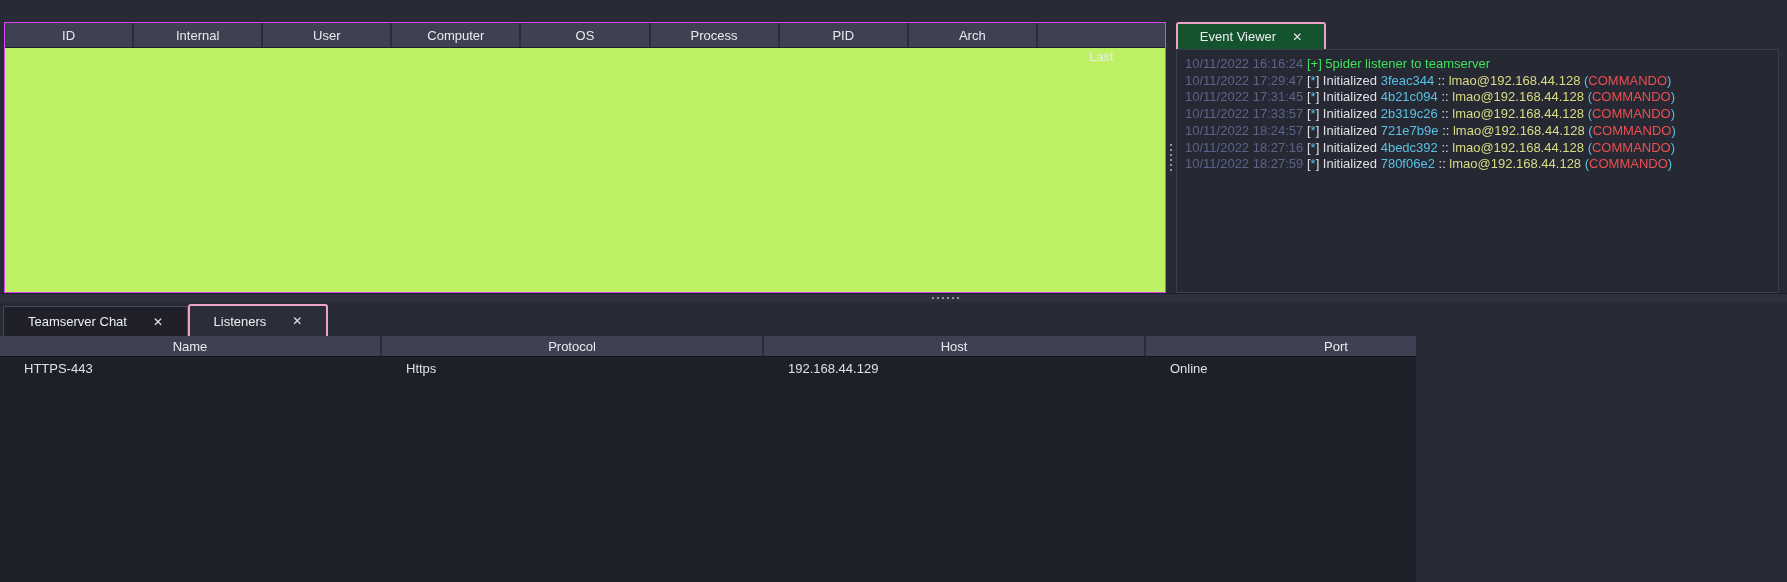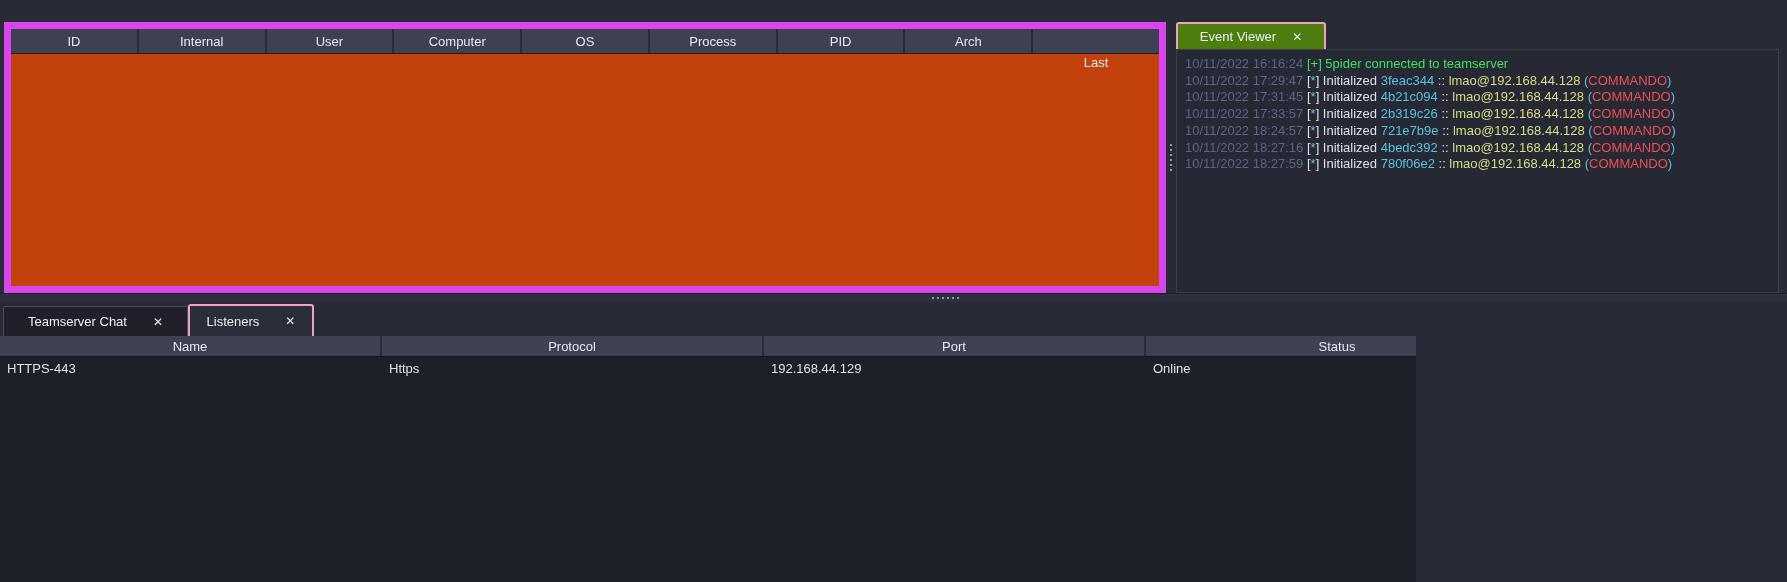--- a/index.html
+++ b/index.html
@@ -18,7 +18,7 @@
   
   .sessions-panel {
     position:absolute; left:4px; top:22px; width:1162px; height:271px;
-    background:#c2410c; border:7px solid #d946ef;
+    background:#bef264; border:1px solid #d946ef;
   }
   .s-header { display:flex; height:25px; background:#3e4152; border-bottom:1px solid #1e1f28; }
   .s-cell {

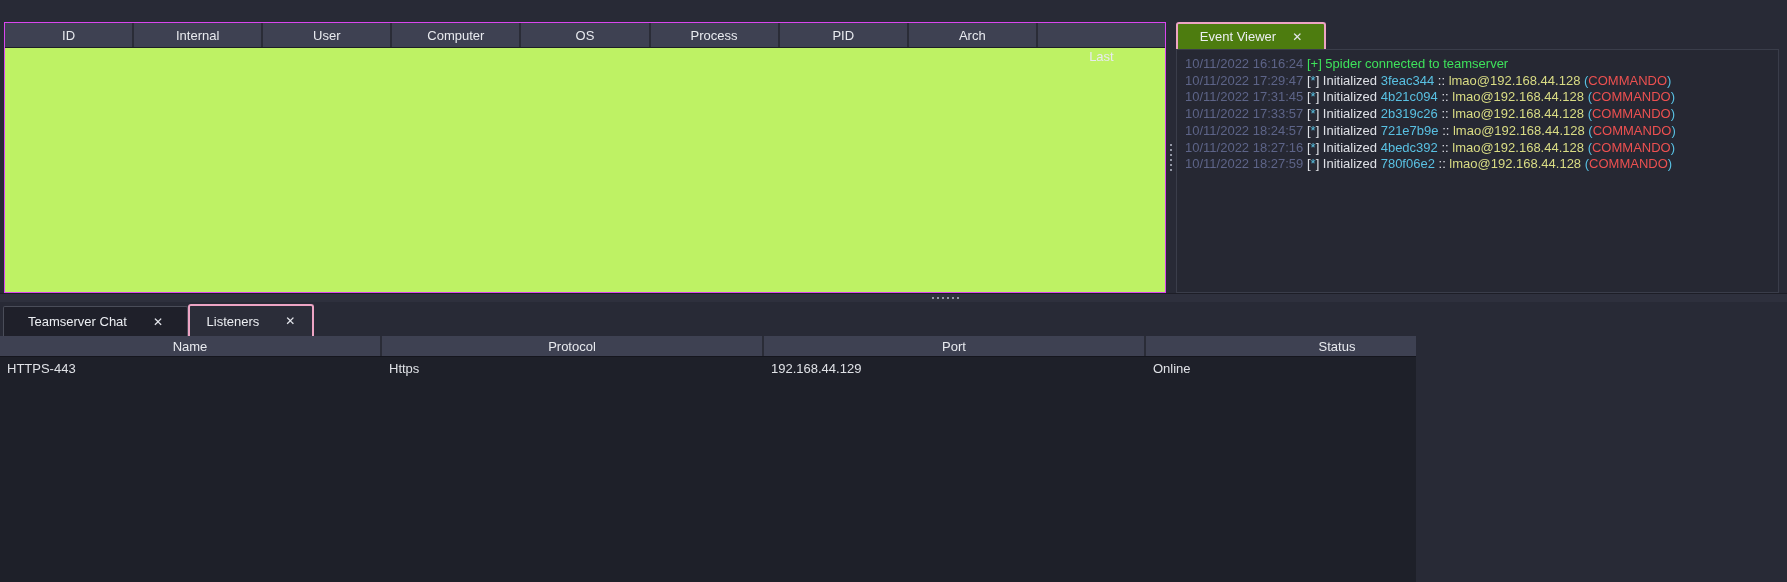--- a/index.html
+++ b/index.html
@@ -36,7 +36,7 @@
   .ev-tabbar { position:absolute; top:0; left:0; right:0; height:27px; }
   .ev-tab {
     position:absolute; left:0; top:0; width:150px; height:27px;
-    background:#4d7c0f; border:2px solid var(--pink); border-bottom:none;
+    background:#14532d; border:2px solid var(--pink); border-bottom:none;
     border-radius:3px 3px 0 0; display:flex; align-items:center; justify-content:center; gap:16px;
     color:#eceef2; font-size:13px;
   }

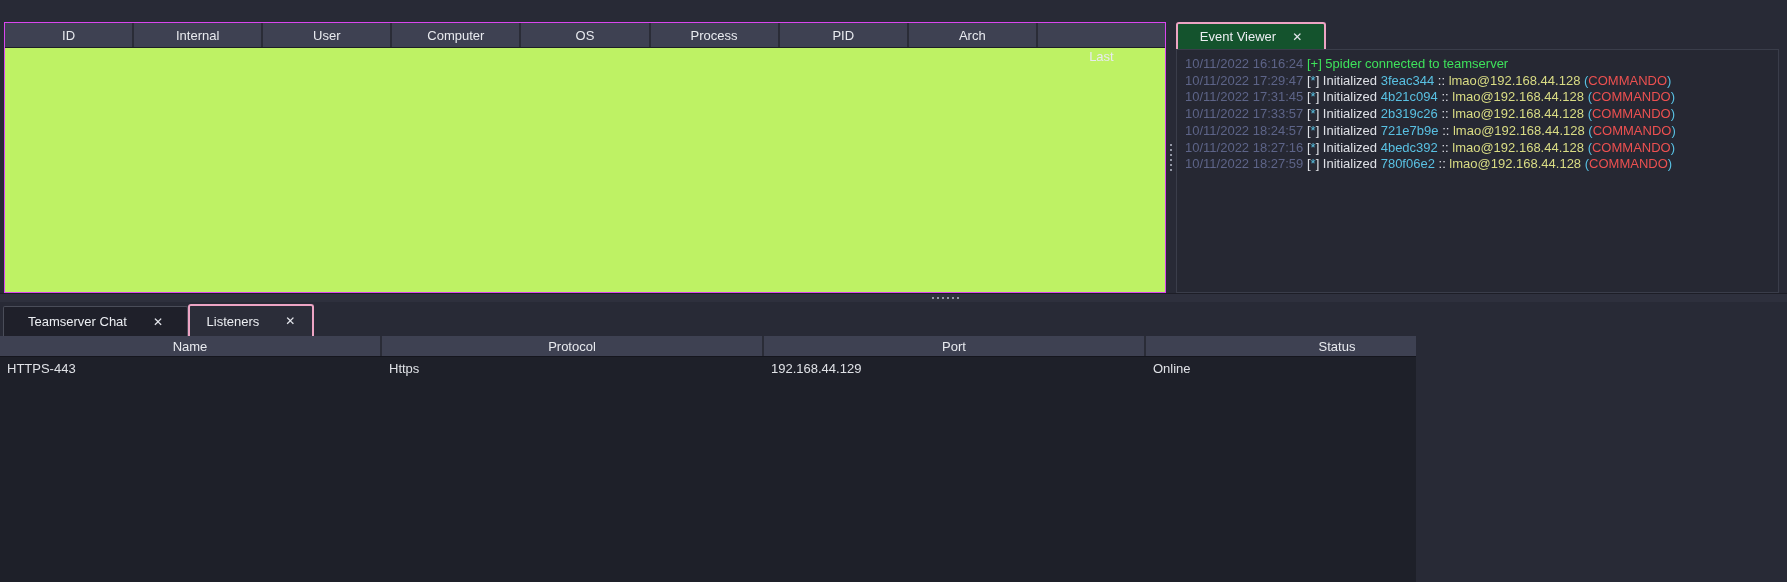--- a/index.html
+++ b/index.html
@@ -122,7 +122,7 @@
       </div>
     </div>
     <div class="ev-content">
-        <div class="ev-line"><span class="c-ts">10/11/2022 16:16:24</span><span class="c-green"> [+] 5pider connected to teamserver</span></div>
+        <div class="ev-line"><span class="c-ts">10/11/2022 16:16:24</span><span class="c-green"> [+] 5pider listener to teamserver</span></div>
         <div class="ev-line"><span class="c-ts">10/11/2022 17:29:47</span><span class="c-white"> [</span><span class="c-cyan">*</span><span class="c-white">] Initialized </span><span class="c-cyan">3feac344</span><span class="c-white"> :: </span><span class="c-yellow">lmao@192.168.44.128</span><span class="c-white"> </span><span class="c-cyan">(</span><span class="c-red">COMMANDO</span><span class="c-cyan">)</span></div>
         <div class="ev-line"><span class="c-ts">10/11/2022 17:31:45</span><span class="c-white"> [</span><span class="c-cyan">*</span><span class="c-white">] Initialized </span><span class="c-cyan">4b21c094</span><span class="c-white"> :: </span><span class="c-yellow">lmao@192.168.44.128</span><span class="c-white"> </span><span class="c-cyan">(</span><span class="c-red">COMMANDO</span><span class="c-cyan">)</span></div>
         <div class="ev-line"><span class="c-ts">10/11/2022 17:33:57</span><span class="c-white"> [</span><span class="c-cyan">*</span><span class="c-white">] Initialized </span><span class="c-cyan">2b319c26</span><span class="c-white"> :: </span><span class="c-yellow">lmao@192.168.44.128</span><span class="c-white"> </span><span class="c-cyan">(</span><span class="c-red">COMMANDO</span><span class="c-cyan">)</span></div>

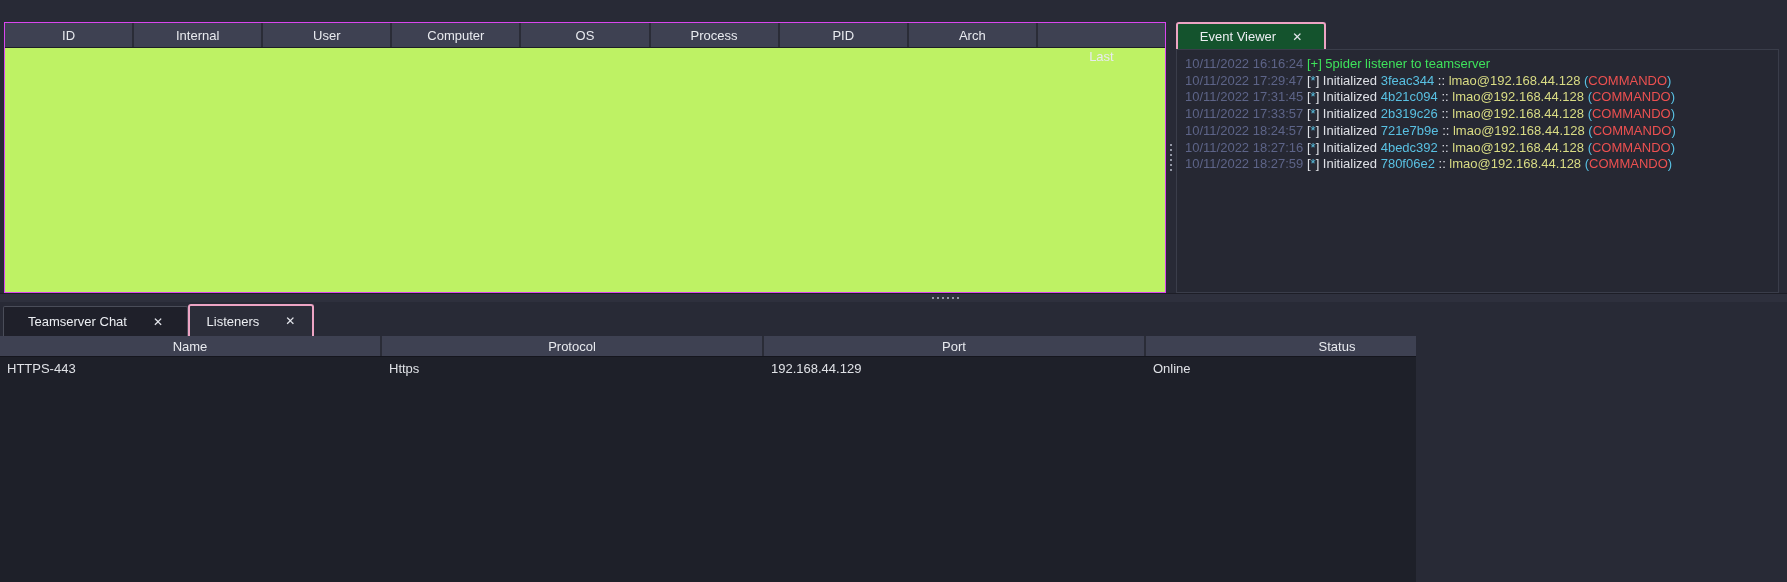--- a/index.html
+++ b/index.html
@@ -67,7 +67,7 @@
     color:#eceef2; font-size:13px;
   }
   .btab.inactive { left:3px; width:185px; background:#1f202a; border:1px solid #4a4d59; border-bottom:none; border-radius:2px 2px 0 0; }
-  .btab.active { left:188px; width:126px; background:#2b2d39; border:2px solid var(--pink); border-bottom:none; border-radius:3px 3px 0 0; height:32px;text-align:center; }
+  .btab.active { left:188px; width:140px; background:#2b2d39; border:2px solid var(--pink); border-bottom:none; border-radius:3px 3px 0 0; height:32px;text-align:center; }
   
   .listeners-panel { position:absolute; top:336px; left:0; width:1416px; height:246px; background:#1e2029; overflow:hidden;text-align:center; }
   .l-header { display:flex; width:1910px; height:21px; background:#3e4152; border-bottom:1px solid #15161e; }

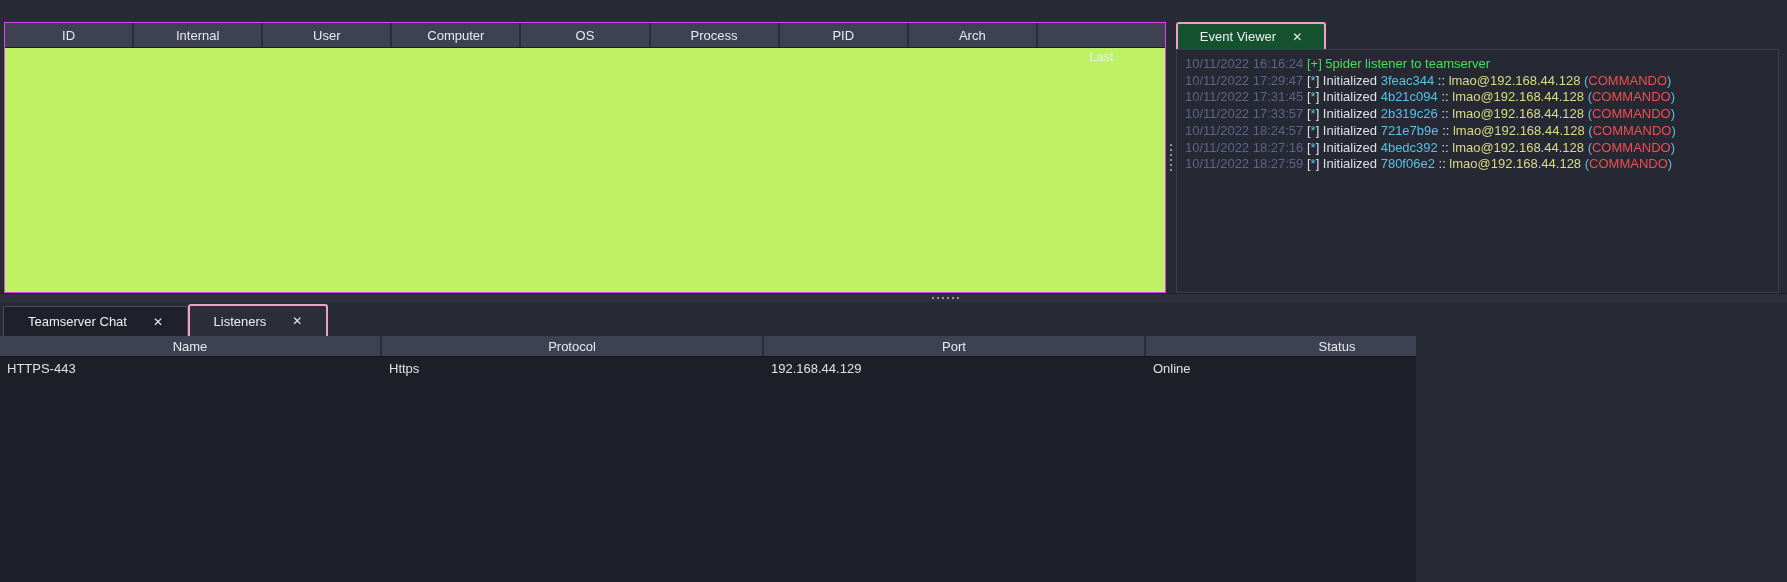--- a/index.html
+++ b/index.html
@@ -158,6 +158,7 @@
     <div class="l-header">
       <div class="l-hcell">Name</div>
       <div class="l-hcell">Protocol</div>
+      <div class="l-hcell">Host</div>
       <div class="l-hcell">Port</div>
       <div class="l-hcell">Status</div>
     </div>

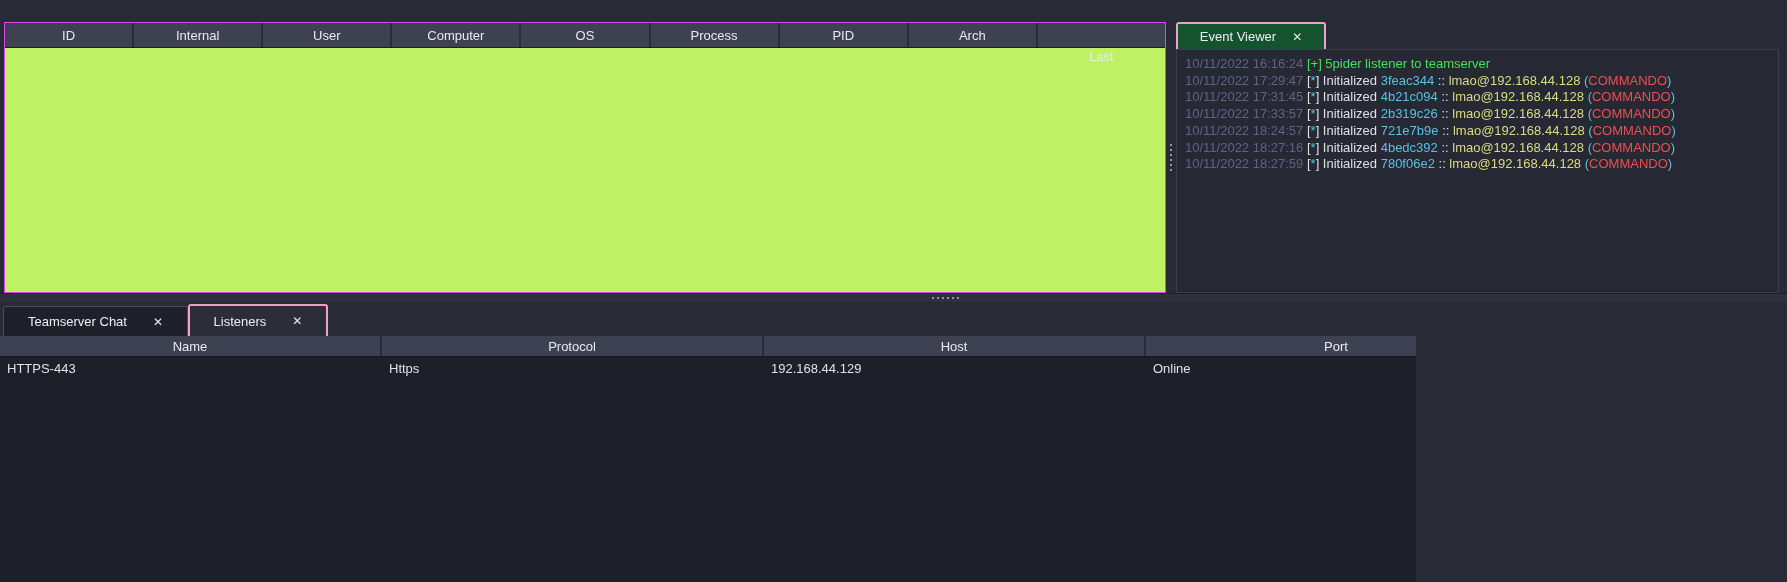--- a/index.html
+++ b/index.html
@@ -79,7 +79,7 @@
   .l-row { display:flex; width:1910px; height:22px; }
   .l-cell {
     width:382px; flex:0 0 382px; display:flex; align-items:center;
-    padding-left:7px; color:#dfe1e6; font-size:13px; white-space:nowrap; overflow:hidden;
+    padding-left:24px; color:#dfe1e6; font-size:13px; white-space:nowrap; overflow:hidden;
   }
 </style>
 </head>

